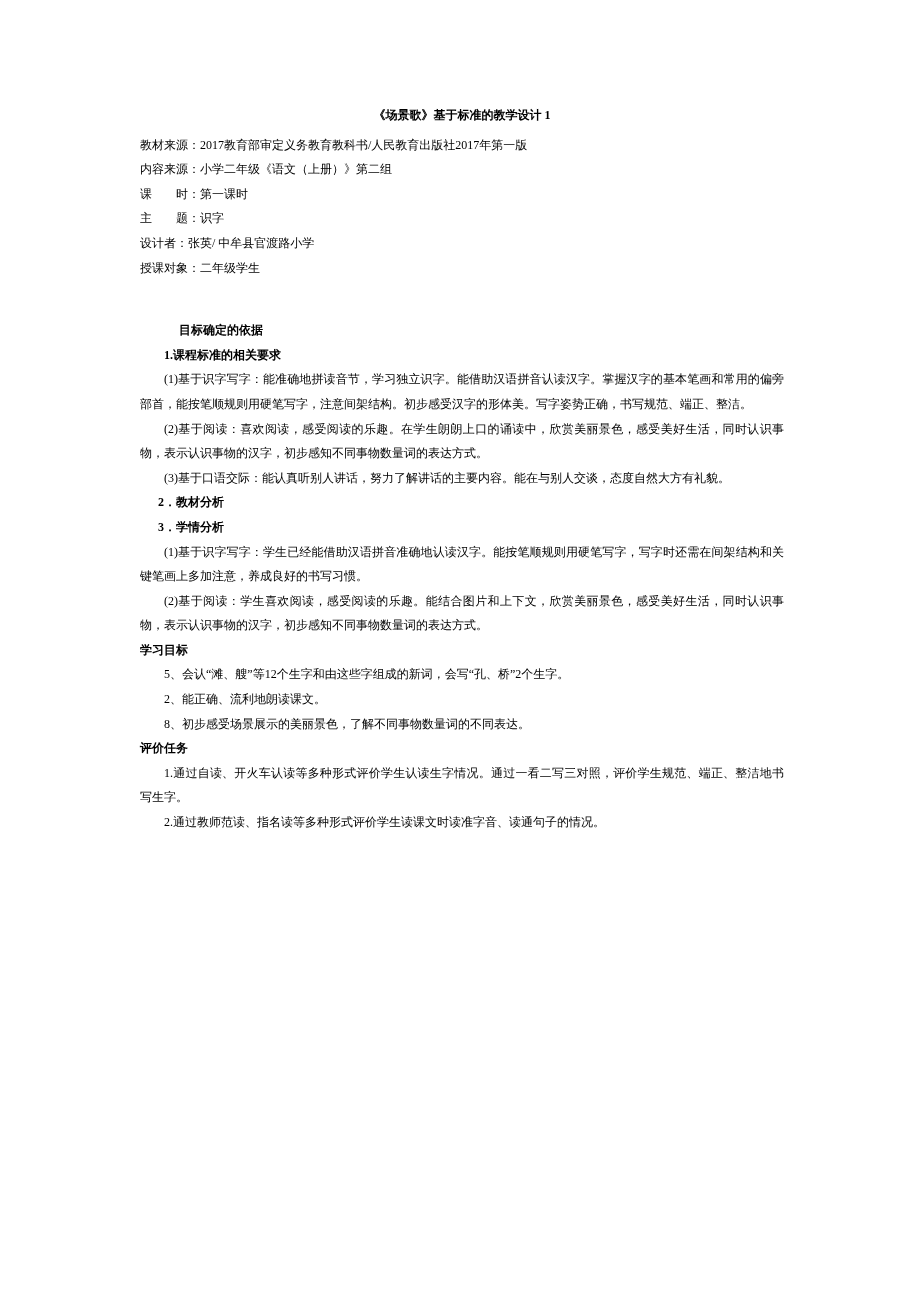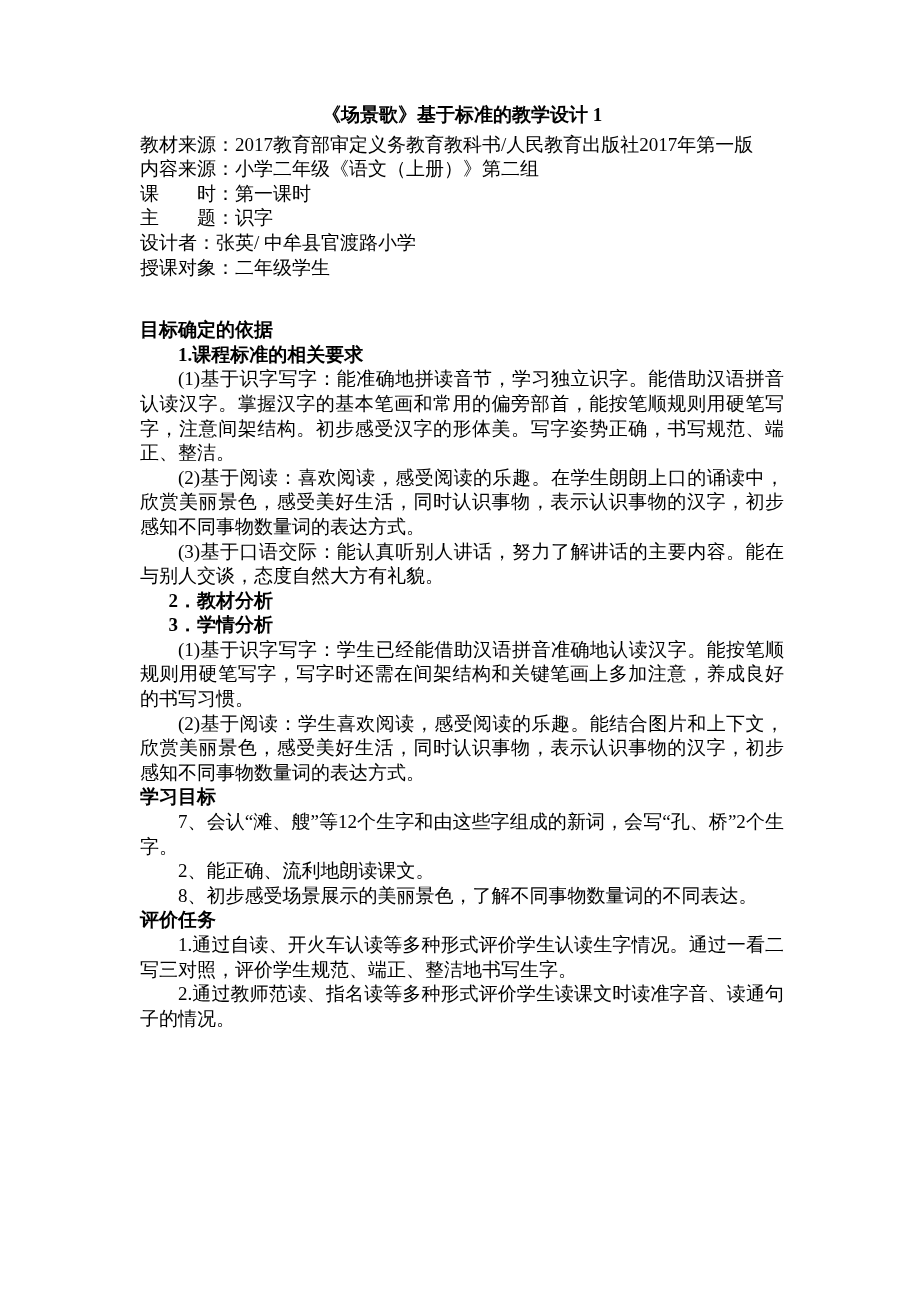--- a/index.html
+++ b/index.html
@@ -14,7 +14,7 @@
     background: #ffffff;
     padding: 103px 136px 40px 140px;
     font-family: "Liberation Serif", "DejaVu Serif", serif;
-    font-size: 19px;
+    font-size: 12px;
     line-height: 24.6px;
     color: #000000;
   }

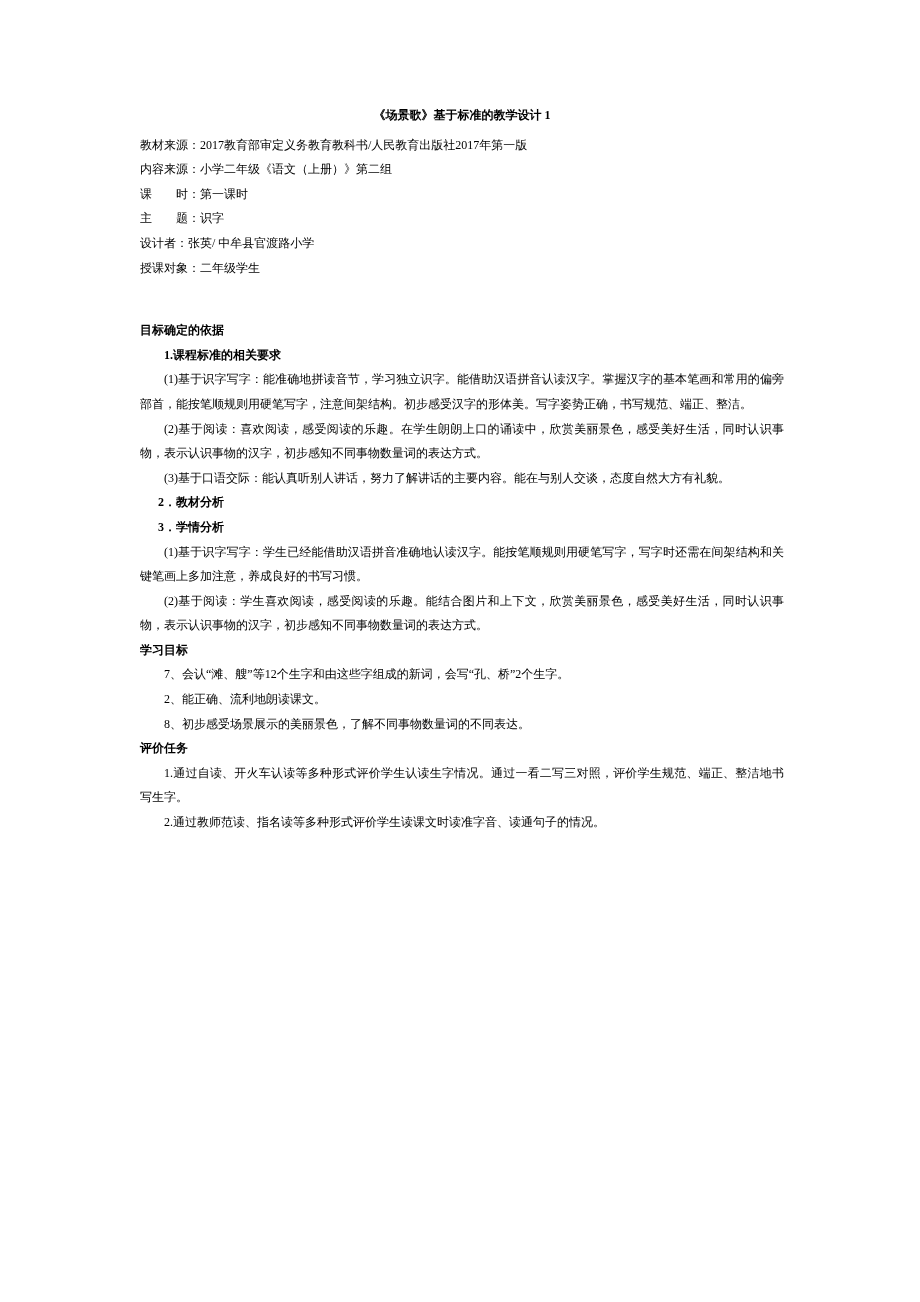--- a/index.html
+++ b/index.html
@@ -26,7 +26,7 @@
     margin-bottom: 5px;
   }
   .heading { font-weight: 700; }
-  .gap-top { margin-top: 38px; }
+  .gap-top { margin-top: 38px; margin-left: 39px; }
   .ind2  { text-indent: 2em; }
   .ind15 { text-indent: 1.5em; }
   .ind12 { text-indent: 1.2em; }

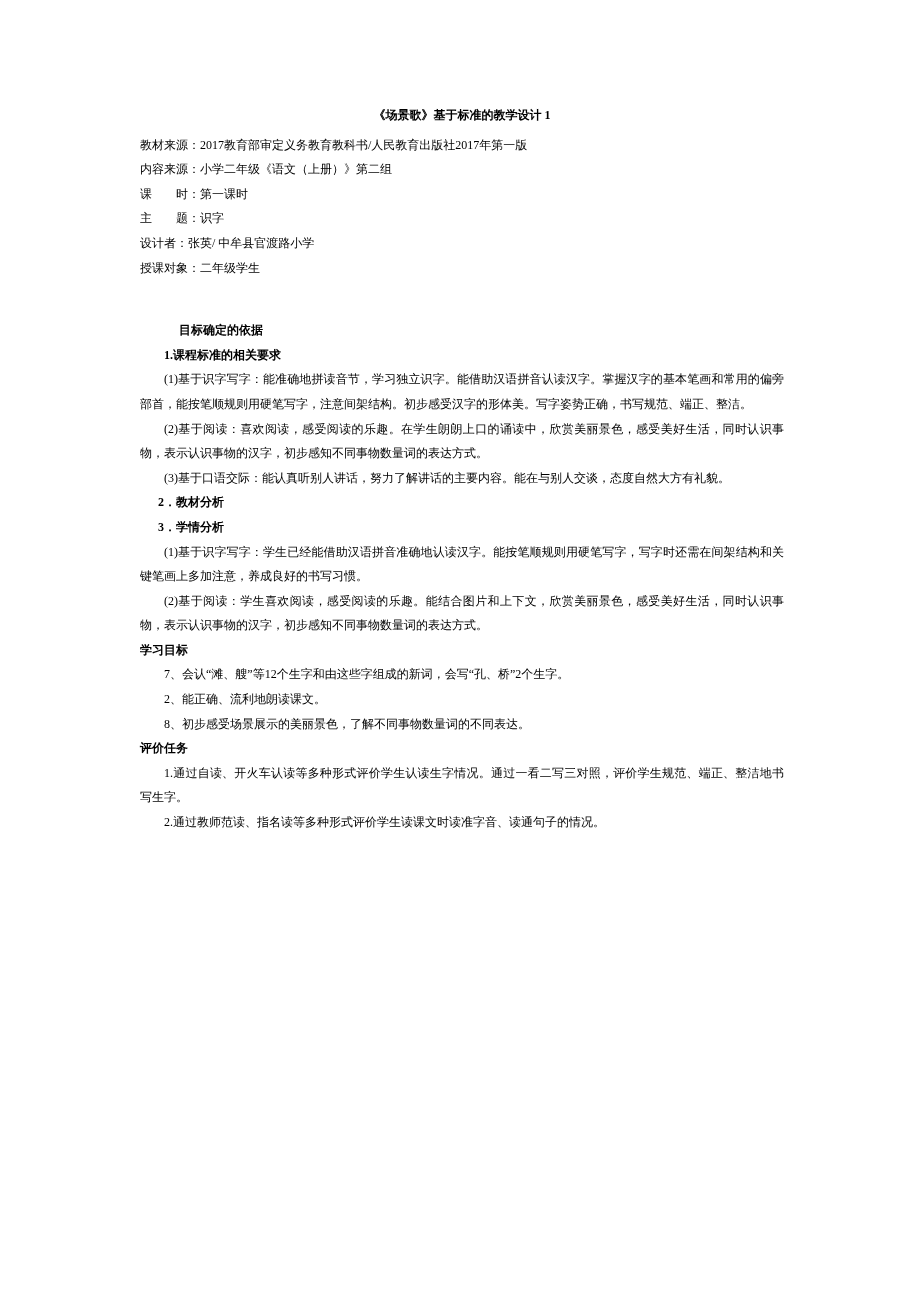--- a/index.html
+++ b/index.html
@@ -59,7 +59,7 @@
   <p class="ind2"><span>(2)</span><b>基于阅读：学生</b><span>喜欢阅读，感受阅读的乐趣。能结合图片和上下文，欣赏美丽景色，感受美好生活，同时认识事物，表示认识事物的汉字，初步感知不同事物数量词的表达方式。</span></p>
 
   <p class="heading">学习目标</p>
-  <p class="ind2">7、会认“滩、艘”等12个生字和由这些字组成的新词，会写“孔、桥”2个生字。</p>
+  <p class="ind2">5、会认“滩、艘”等12个生字和由这些字组成的新词，会写“孔、桥”2个生字。</p>
   <p class="ind2">2、能正确、流利地朗读课文。</p>
   <p class="ind2">8、初步感受场景展示的美丽景色，了解不同事物数量词的不同表达。</p>
 

